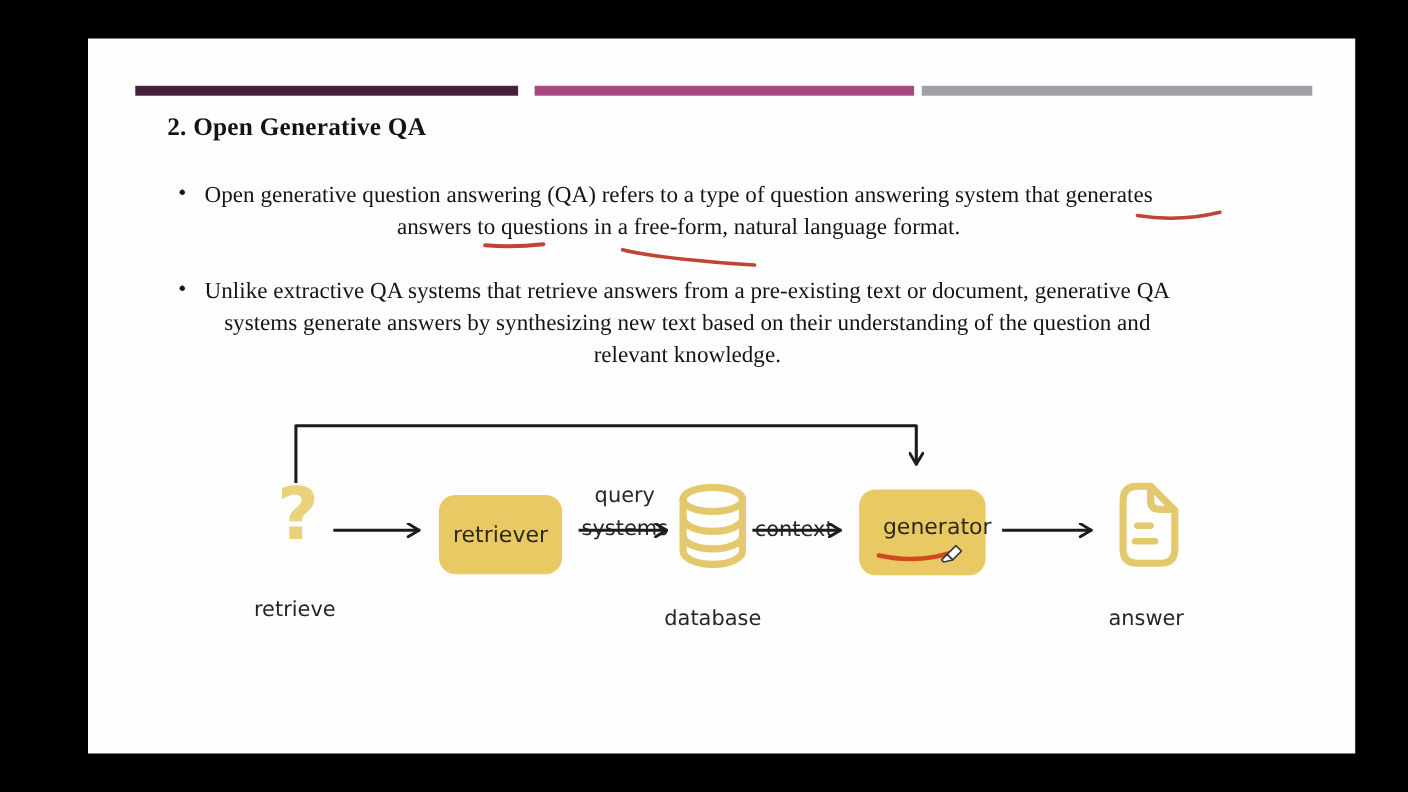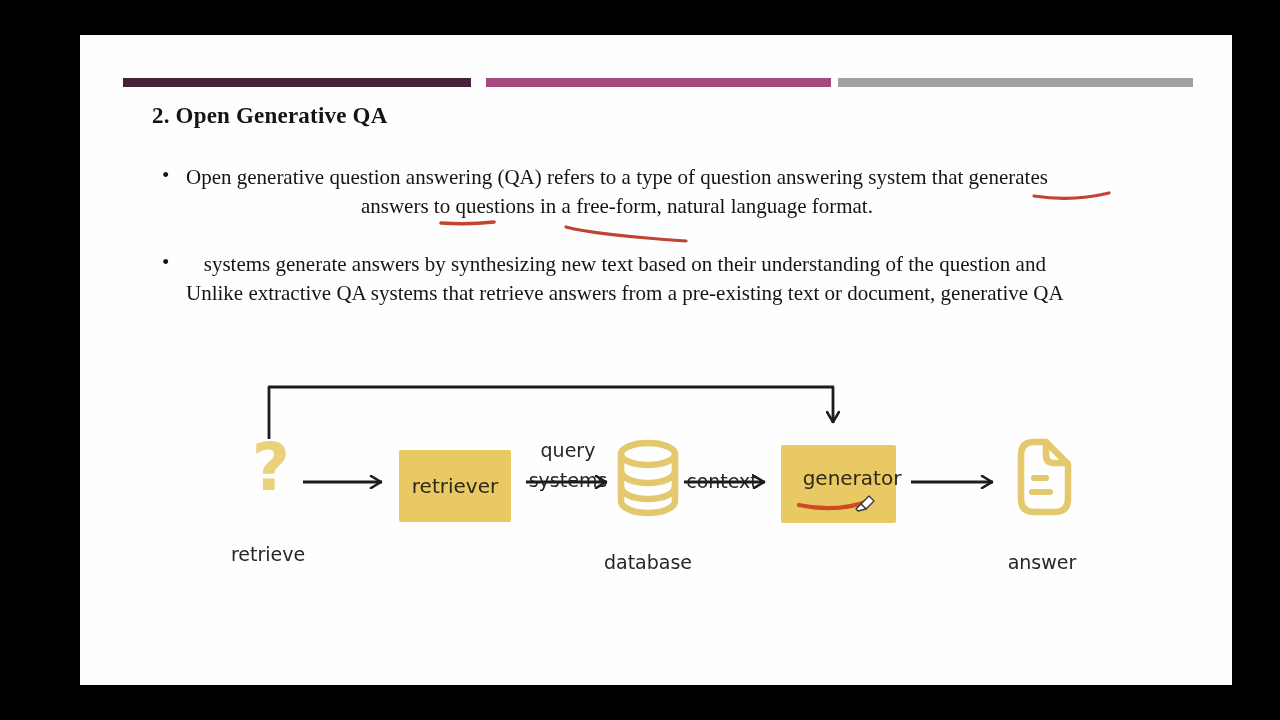--- a/index.html
+++ b/index.html
@@ -81,8 +81,8 @@
     <div class="bullet b2">
       <span class="dot">•</span>
       <div class="lines">
+        <div class="line">Unlike extractive QA systems that retrieve answers from a pre-existing text or document, generative QA</div>
         <div class="line">systems generate answers by synthesizing new text based on their understanding of the question and</div>
-        <div class="line">Unlike extractive QA systems that retrieve answers from a pre-existing text or document, generative QA</div>
       </div>
     </div>
 

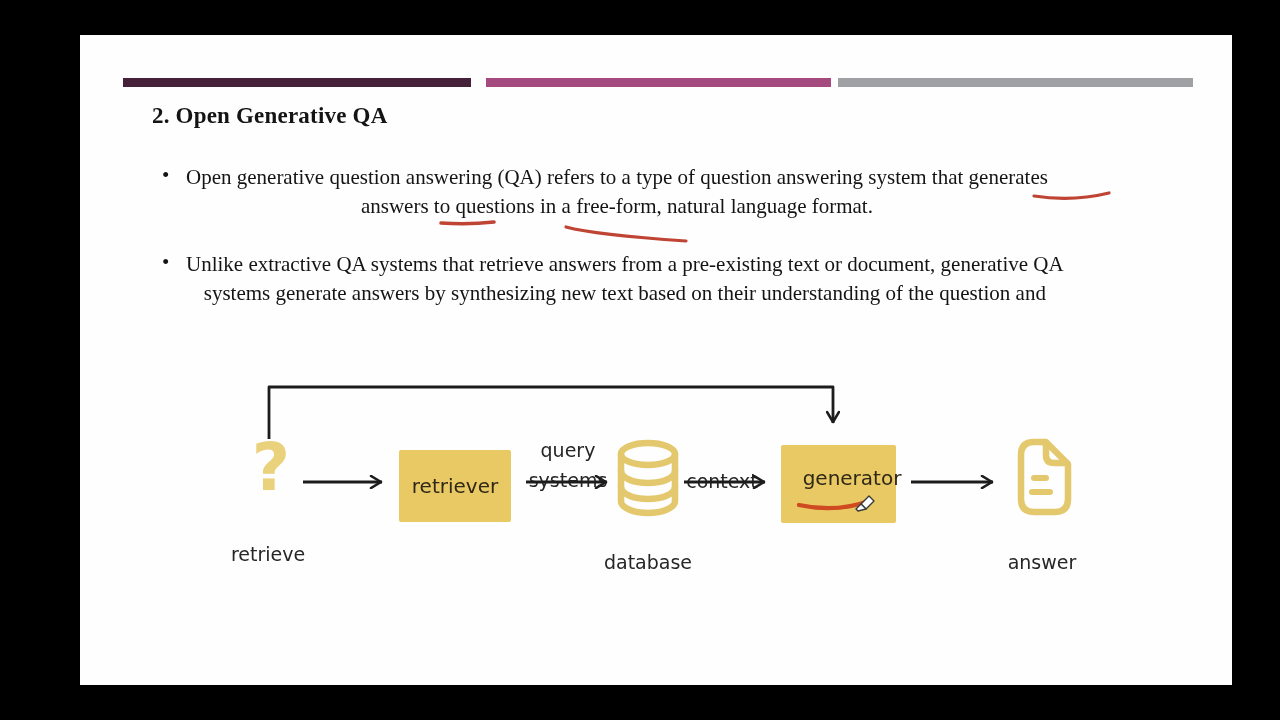--- a/index.html
+++ b/index.html
@@ -83,6 +83,7 @@
       <div class="lines">
         <div class="line">Unlike extractive QA systems that retrieve answers from a pre-existing text or document, generative QA</div>
         <div class="line">systems generate answers by synthesizing new text based on their understanding of the question and</div>
+        <div class="line">relevant knowledge.</div>
       </div>
     </div>
 

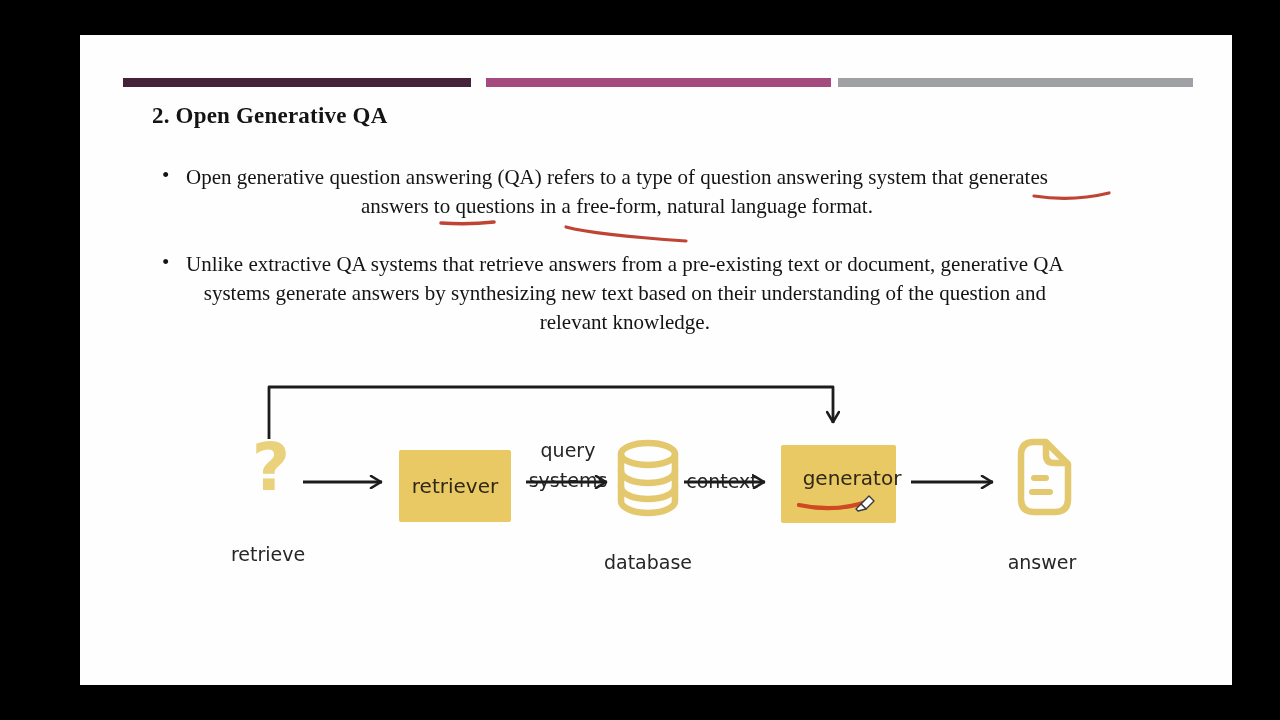--- a/index.html
+++ b/index.html
@@ -46,7 +46,7 @@
   .lab-database{left:508px;top:495px;width:120px;}
   .lab-answer{left:902px;top:495px;width:120px;}
   .node{
-    position:absolute;background:#e9c964;border-radius:2px;
+    position:absolute;background:#e9c964;border-radius:15px;
     display:flex;align-items:center;justify-content:center;
     font-family:"DejaVu Sans",sans-serif;font-size:20px;color:#2f2817;
   }

